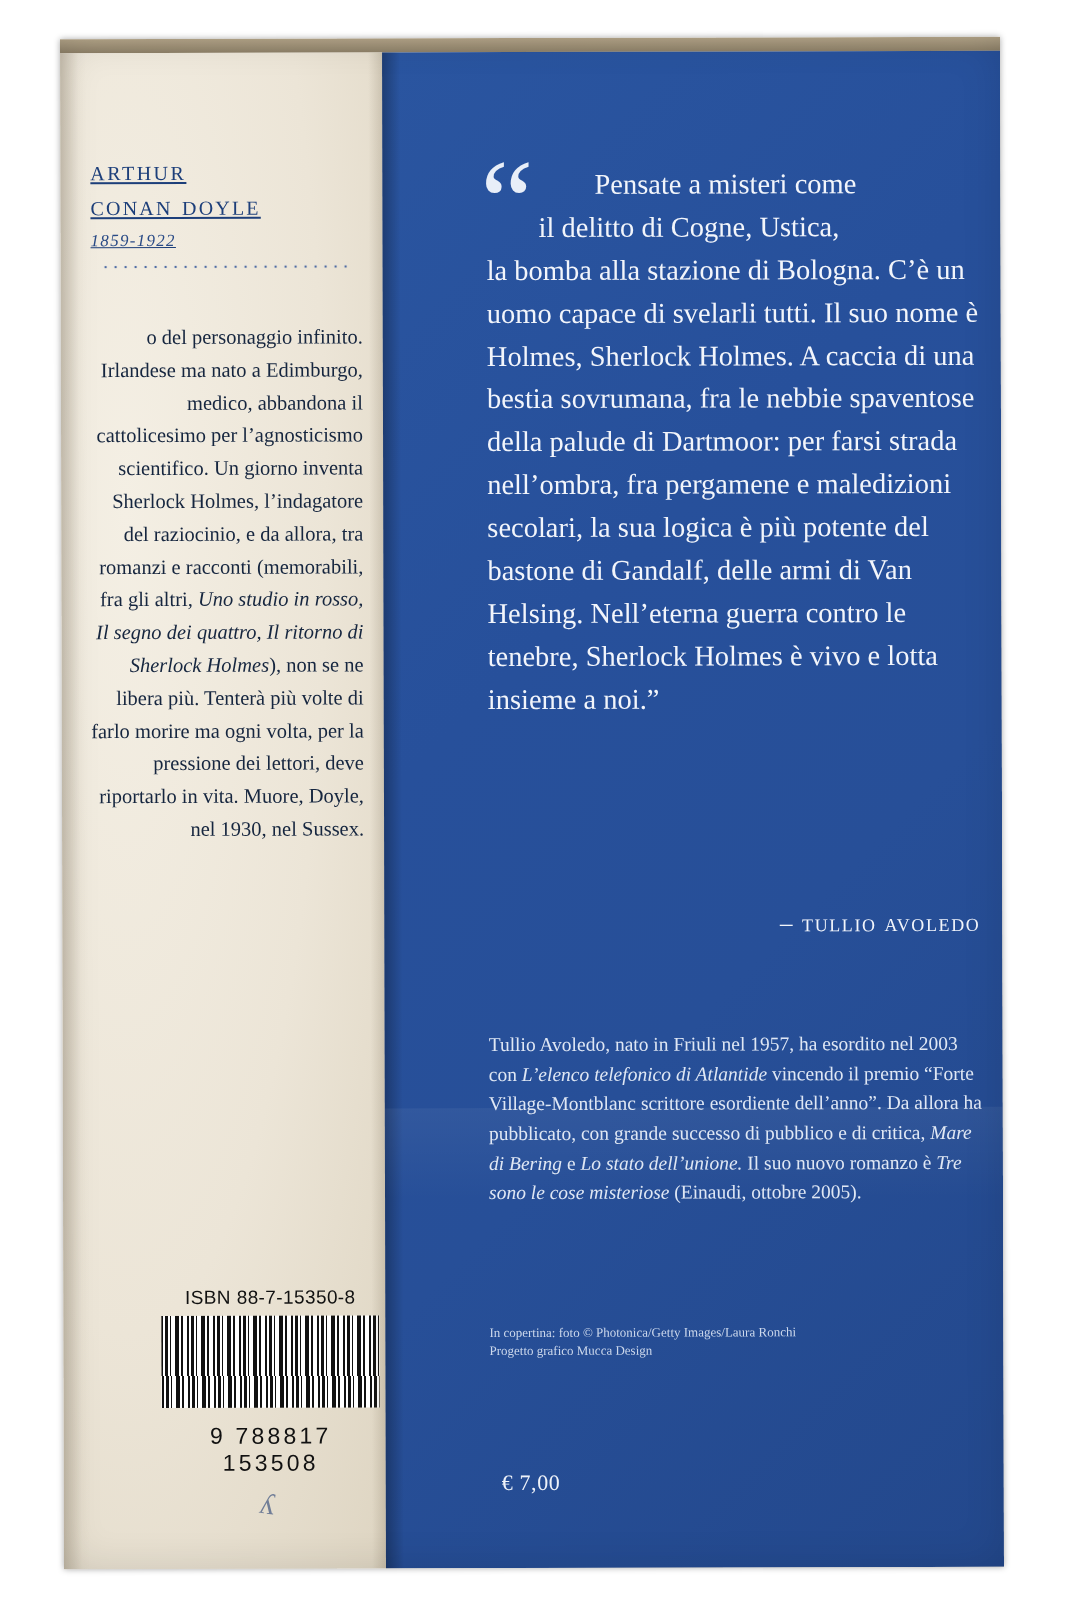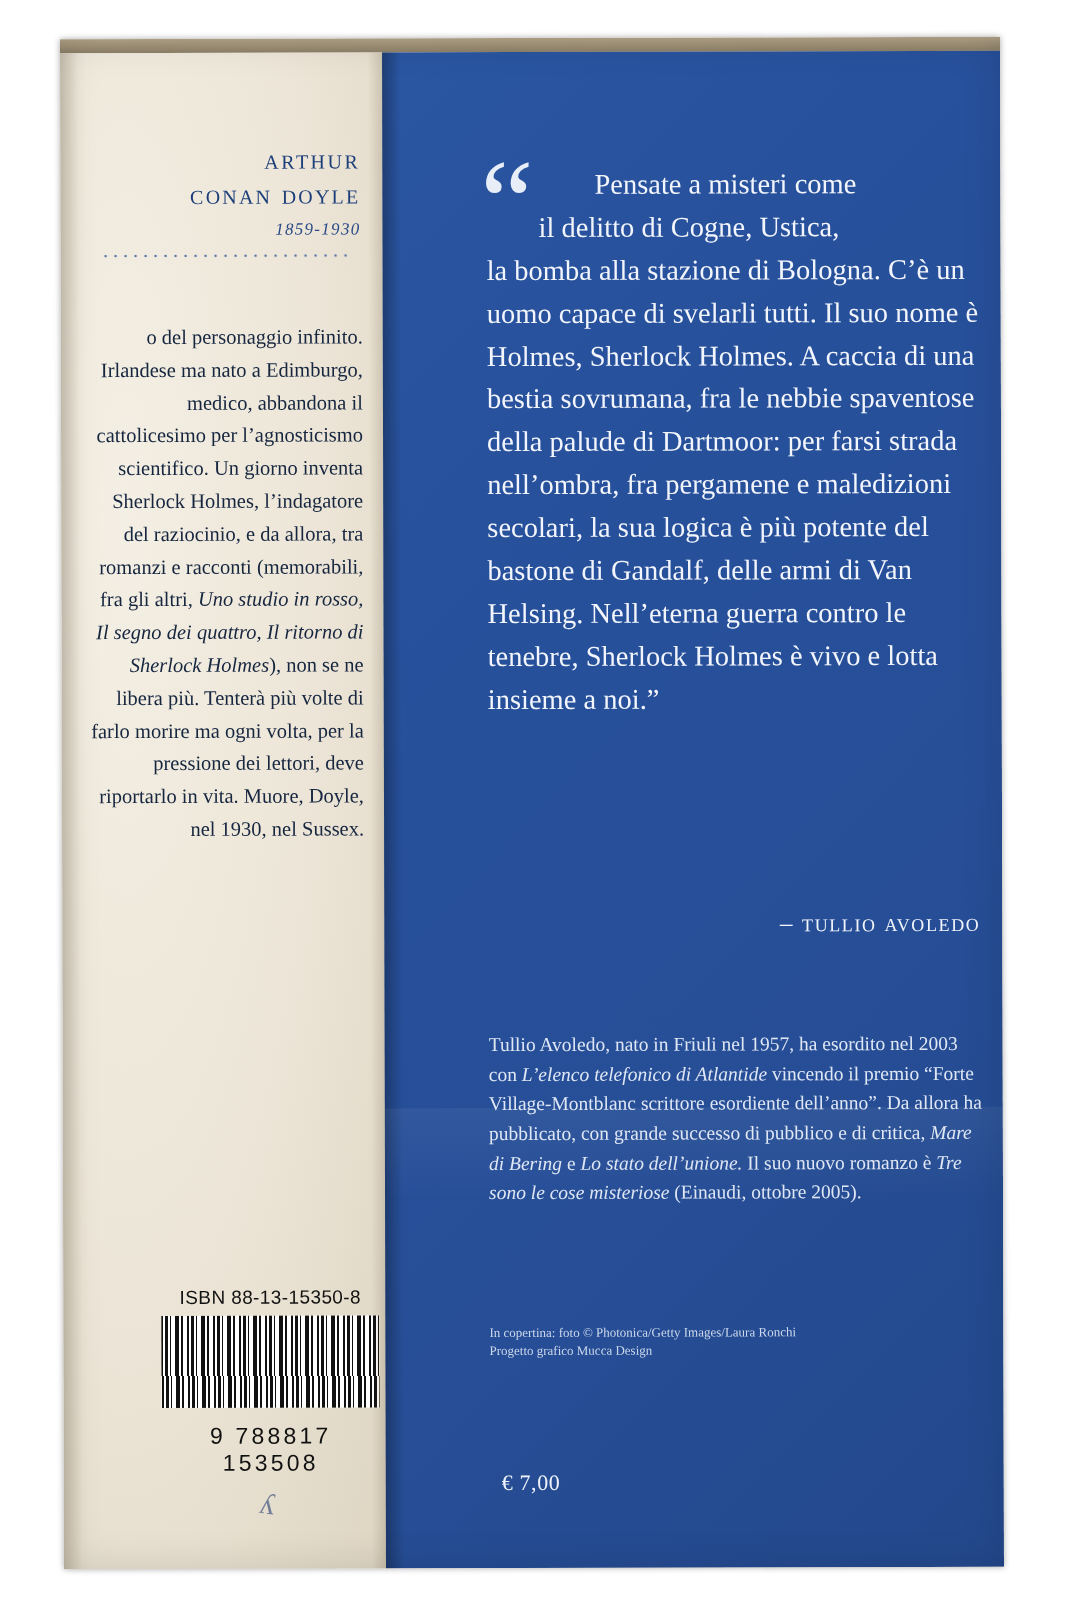--- a/index.html
+++ b/index.html
@@ -80,10 +80,11 @@
   .author-block {
     position: absolute;
     left: 30px;
-    top: 89px;
+    top: 100px;
     width: 270px;
-    text-align: right;
+    text-align: left;
     color: #1d3f7a;
+    text-decoration: underline;
   }
   .author-line1 {
     font-size: 29px;

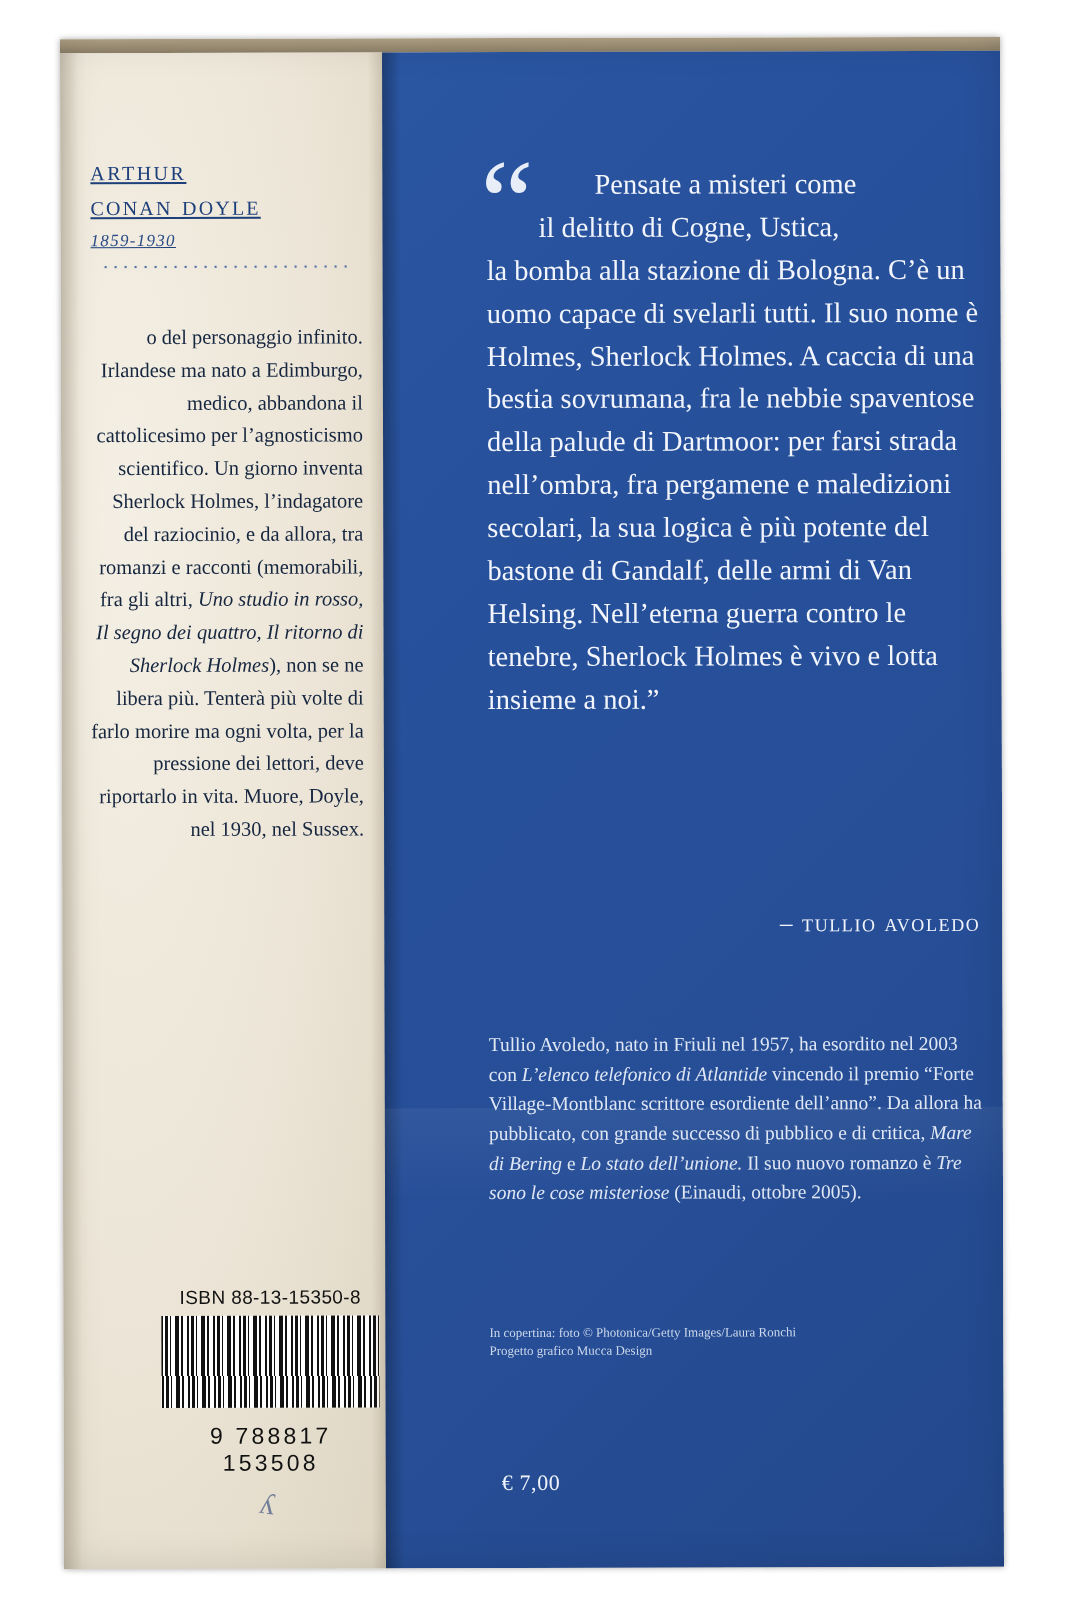--- a/index.html
+++ b/index.html
@@ -279,7 +279,7 @@
     <div class="author-block">
       <div class="author-line1">Arthur</div>
       <div class="author-line2">Conan Doyle</div>
-      <div class="author-years">1859-1930</div>
+      <div class="author-years">1859-1922</div>
       <div class="dotted-rule"></div>
     </div>
 

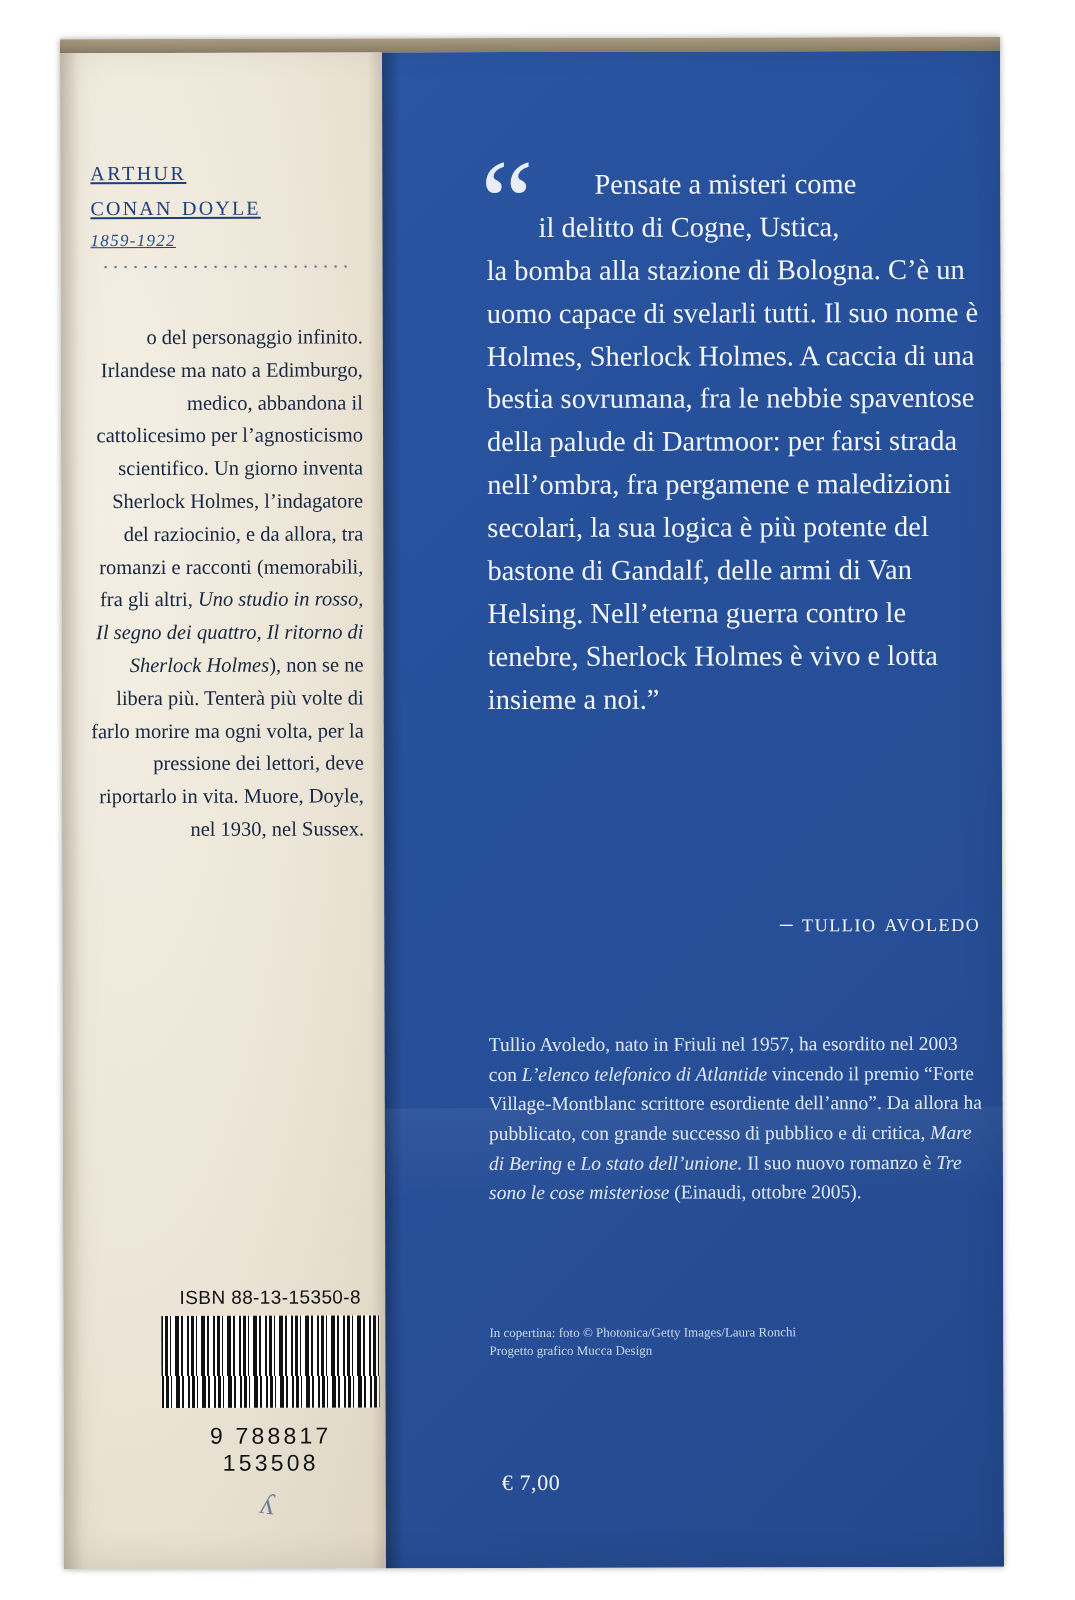--- a/index.html
+++ b/index.html
@@ -288,7 +288,7 @@
     </div>
 
     <div class="isbn-area">
-      <div class="isbn-text">ISBN 88-13-15350-8</div>
+      <div class="isbn-text">ISBN 88-7-15350-8</div>
       <div class="barcode"></div>
       <div class="barcode-digits">9 788817 153508</div>
     </div>

